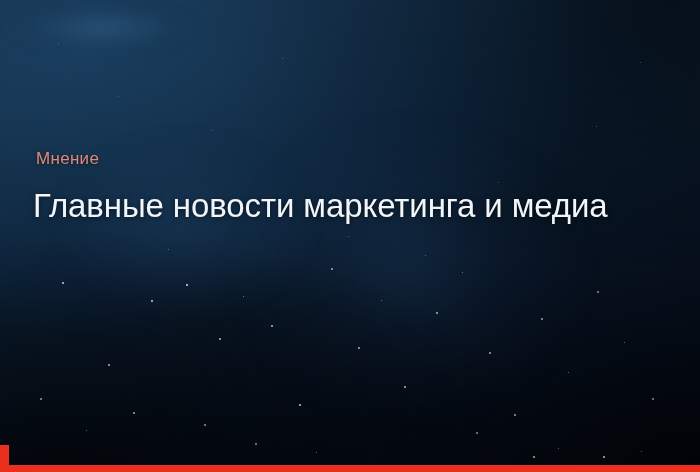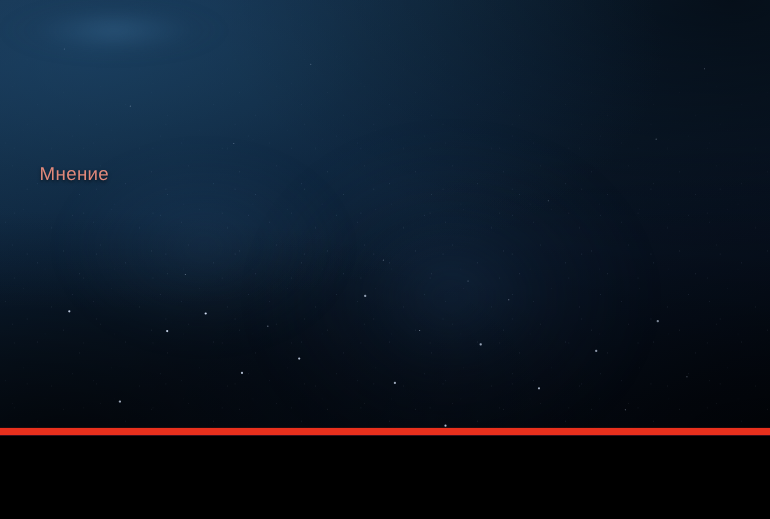--- a/index.html
+++ b/index.html
@@ -11,10 +11,10 @@
   #stage {
     position: relative;
     width: 700px;
-    height: 396px;
+    height: 472px;
     overflow: hidden;
     font-family: "Liberation Sans", "DejaVu Sans", sans-serif;
-    background: #701a75;
+    background: #0c4a6e;
     -webkit-font-smoothing: antialiased;
   }
 

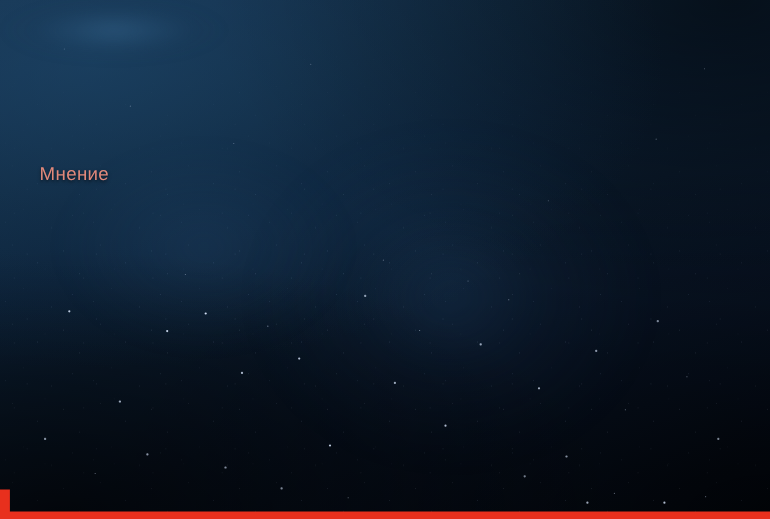--- a/index.html
+++ b/index.html
@@ -230,6 +230,7 @@
 
   <div class="content">
     <p class="kicker">Мнение</p>
+    <h1 class="headline">Главные новости маркетинга и медиа</h1>
   </div>
 
   <div class="accent-bar-left"></div>

